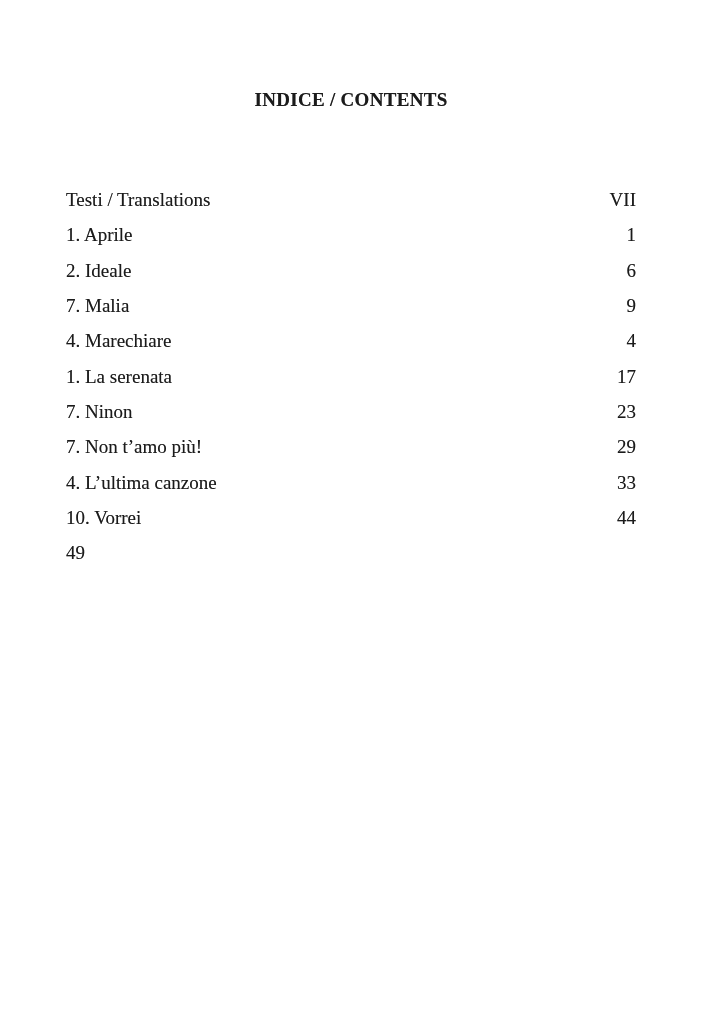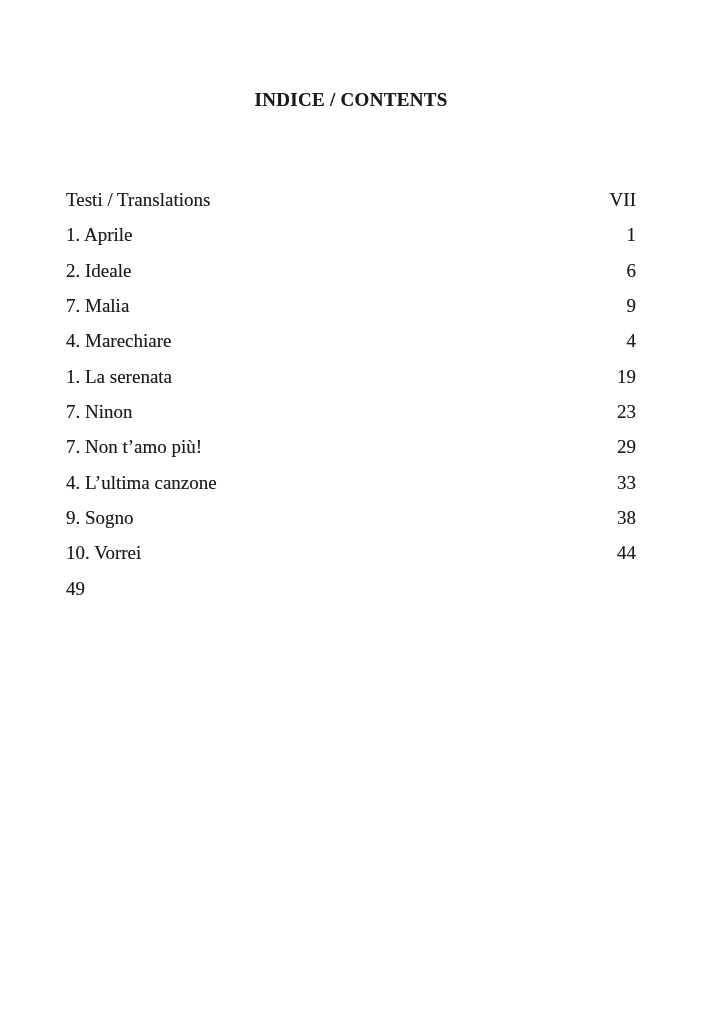--- a/index.html
+++ b/index.html
@@ -89,7 +89,7 @@
 
     <div class="toc-row">
       <span class="toc-label">1. La serenata</span>
-      <span class="toc-page">19</span>
+      <span class="toc-page">17</span>
     </div>
 
     <div class="toc-row">

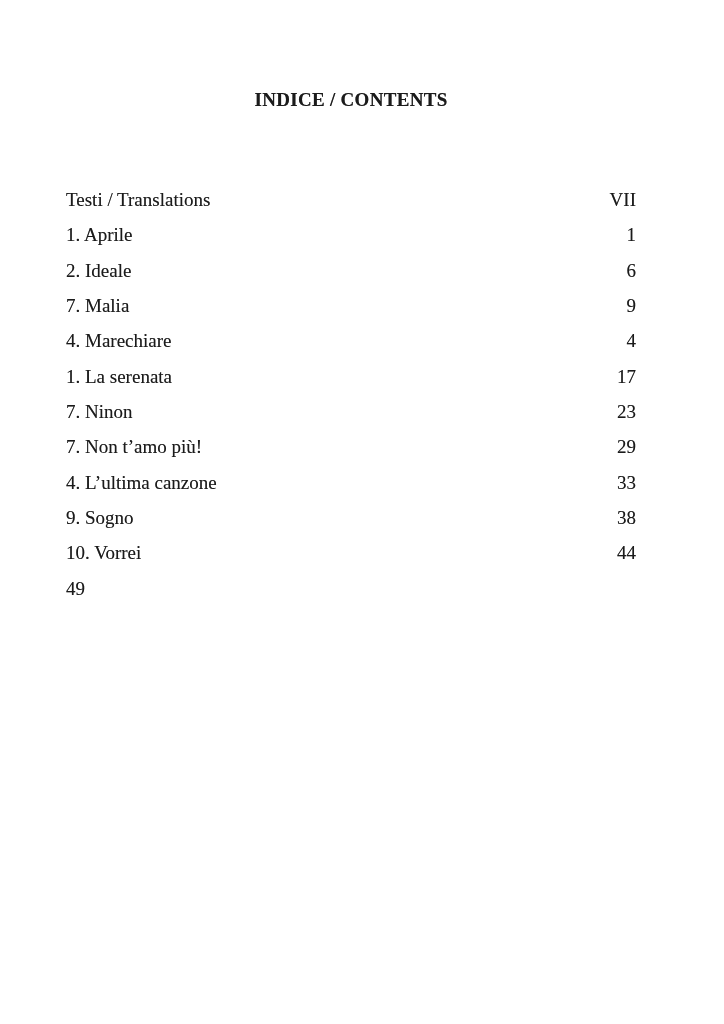--- a/index.html
+++ b/index.html
@@ -107,10 +107,6 @@
       <span class="toc-page">33</span>
     </div>
 
-    <div class="toc-row">
-      <span class="toc-label">9. Sogno</span>
-      <span class="toc-page">38</span>
-    </div>
 
     <div class="toc-row">
       <span class="toc-label">10. Vorrei</span>

